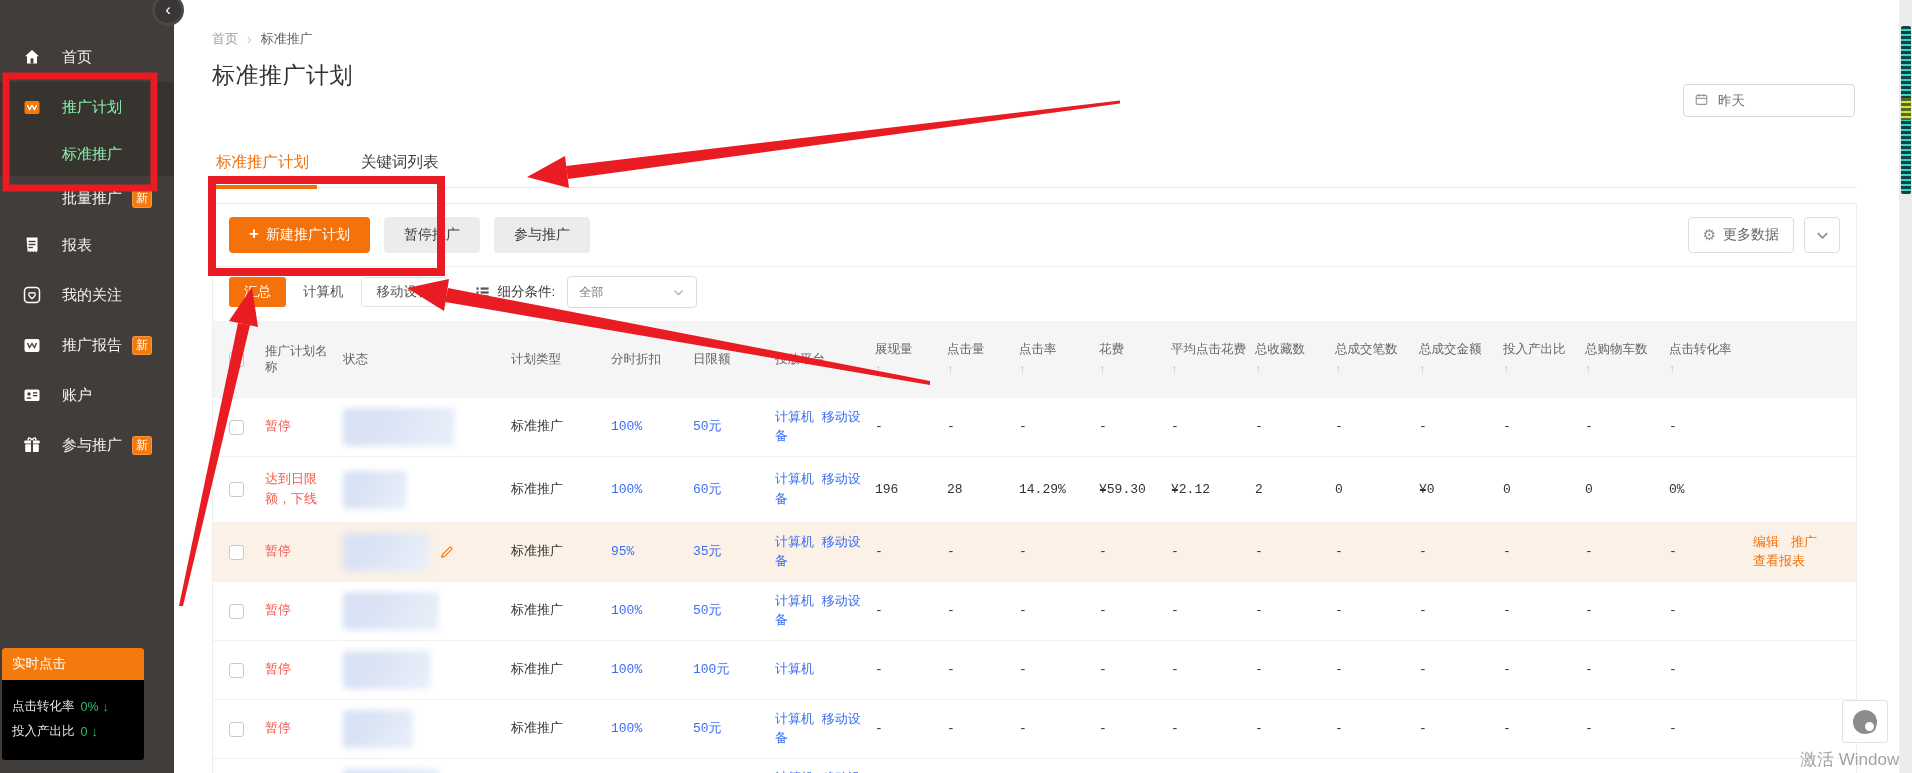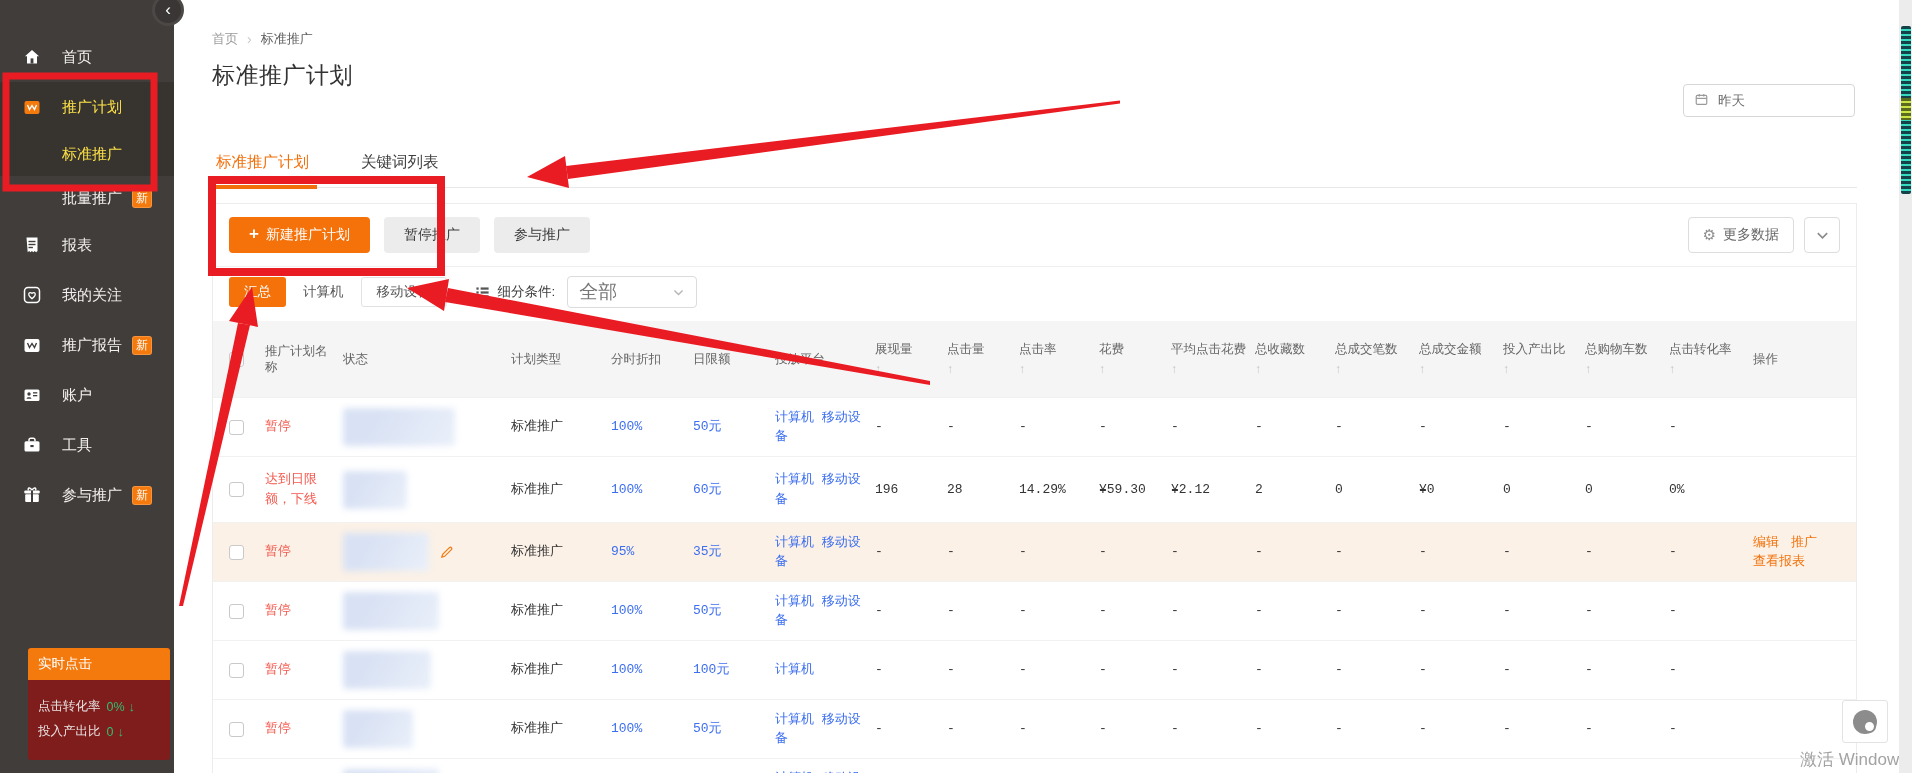--- a/index.html
+++ b/index.html
@@ -16,7 +16,7 @@
   .menu-item .mi-icon svg { width:20px; height:20px; }
   .menu-item.submenu { height:44px; padding-left:62px; }
   .menu-item.active-bg { background:#37342f; }
-  .menu-item.is-active { color:#fde047; }
+  .menu-item.is-active { color:#86efac; }
   .badge { display:inline-block; margin-left:10px; background:#f57a0d; color:#fff; font-size:12px; line-height:17px; padding:0 3px; border-radius:3px; border:1px solid #fff3; }
   
   .rt-box { position:absolute; left:28px; top:648px; width:142px; border-radius:3px; overflow:hidden; background:#7f1d1d; }

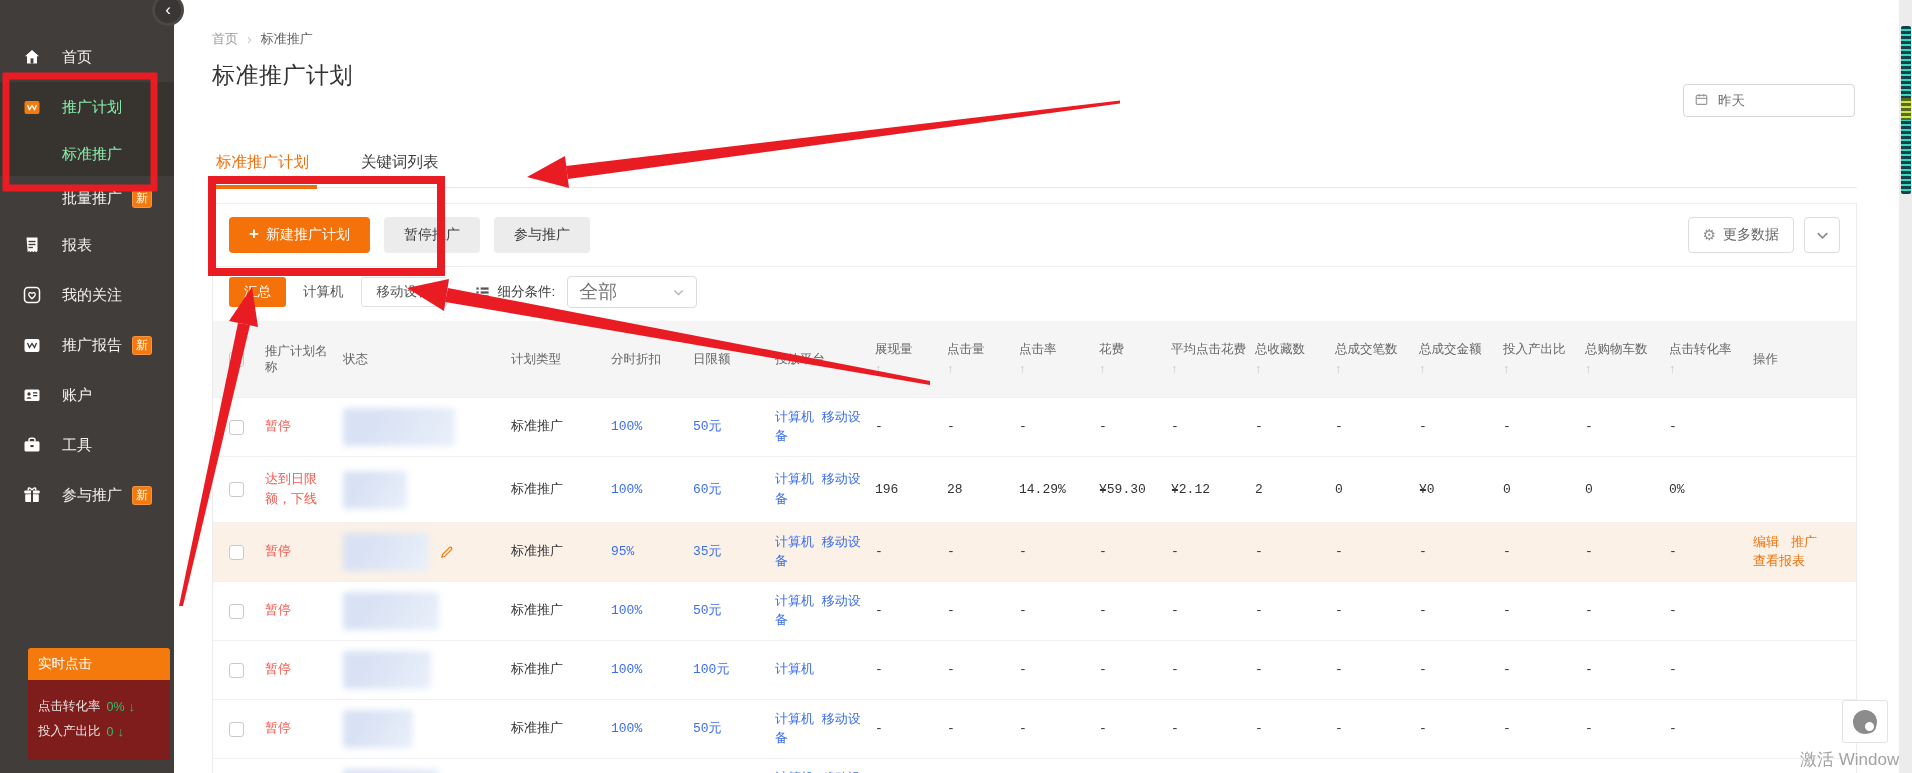--- a/index.html
+++ b/index.html
@@ -56,7 +56,7 @@
   .seg.plain { color:#555; background:#fff; }
   .seg.boxed { color:#555; background:#fff; border:1px solid #e2e2e2; }
   .cond { display:flex; align-items:center; gap:8px; margin-left:28px; color:#3c3c3c; font-size:13.5px; }
-  .select { margin-left:12px; width:130px; height:32px; border:1px solid #dcdcdc; border-radius:4px; display:flex; align-items:center; justify-content:space-between; padding:0 11px; color:#777; font-size:19px; cursor:pointer; }
+  .select { margin-left:12px; width:130px; height:32px; border:1px solid #dcdcdc; border-radius:4px; display:flex; align-items:center; justify-content:space-between; padding:0 11px; color:#777; font-size:12px; cursor:pointer; }
 
   
   .grid { display:grid; grid-template-columns:36px 78px 168px 100px 82px 82px 100px 72px 72px 80px 72px 84px 80px 84px 84px 82px 84px 84px 88px; }

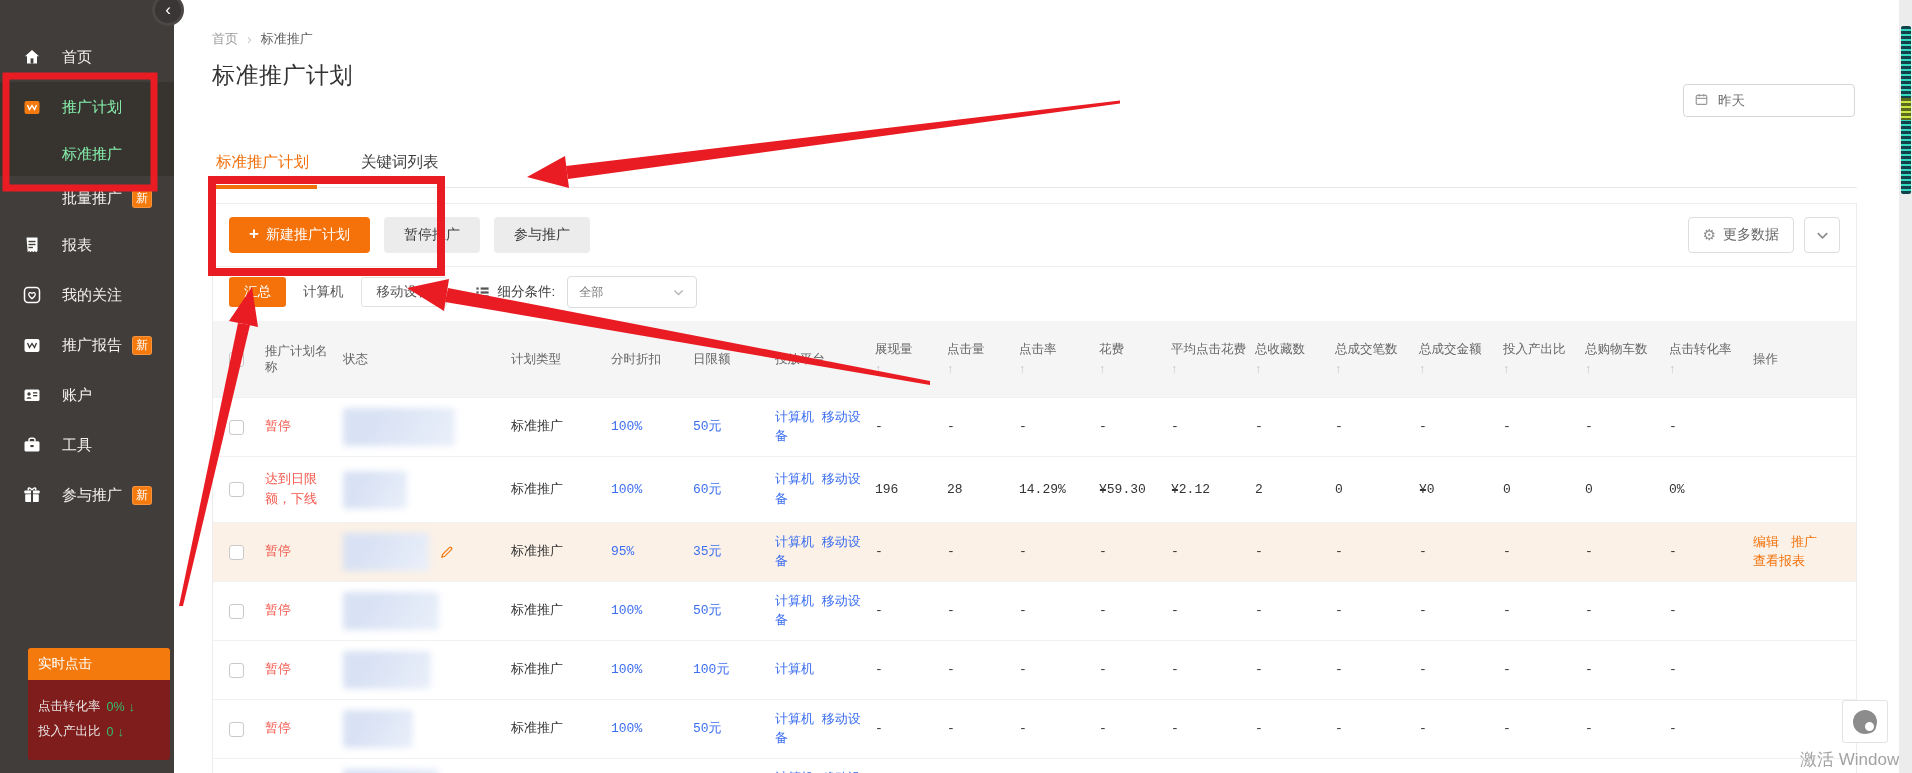--- a/index.html
+++ b/index.html
@@ -340,9 +340,6 @@
             <span>点击转化率</span>
             <span class="sort-arrow">↑</span>
           </div>
-          <div class="th">
-            <span>操作</span>
-          </div>
         </div>
       <div id="tbody">
           <div class="tr grid">

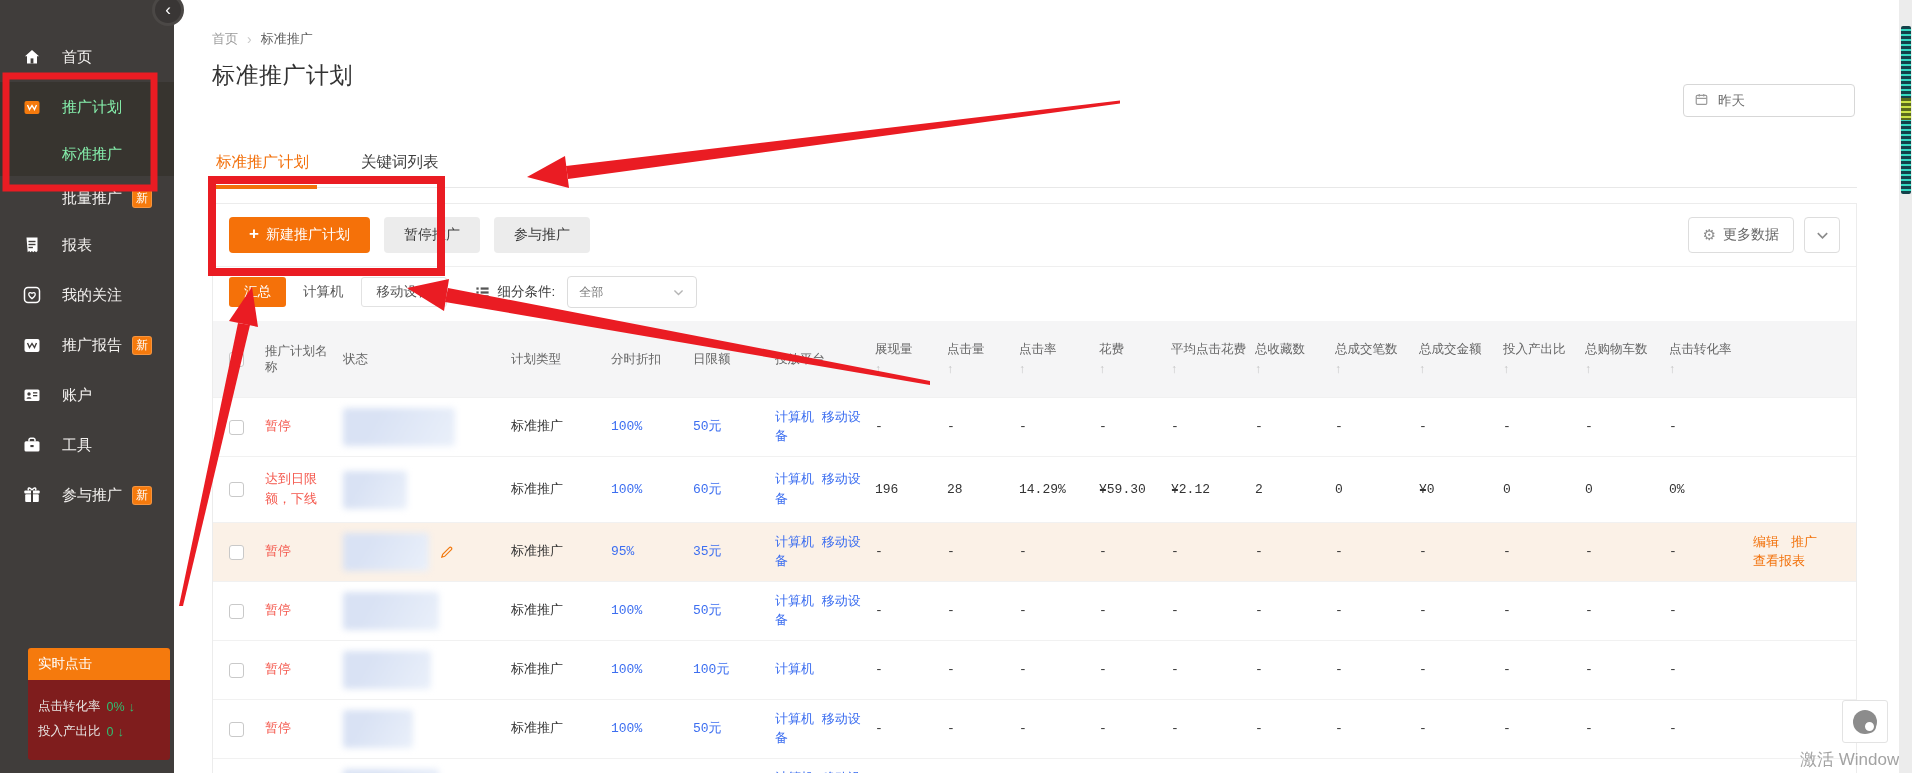--- a/index.html
+++ b/index.html
@@ -166,16 +166,6 @@
         <div class="menu-item">
           <span class="mi-icon">
             <svg viewBox="0 0 20 20">
-              <path d="M7 6.5 V4.8 a1.6 1.6 0 0 1 1.6-1.6 h2.8 a1.6 1.6 0 0 1 1.6 1.6 V6.5" fill="none" stroke="#fff" stroke-width="1.5"></path>
-              <rect x="2.5" y="6.2" width="15" height="10.3" rx="1.5" fill="#fff"></rect>
-              <rect x="8.4" y="10" width="3.2" height="2.1" fill="#403d3b"></rect>
-            </svg>
-          </span>
-          <span>工具</span>
-        </div>
-        <div class="menu-item">
-          <span class="mi-icon">
-            <svg viewBox="0 0 20 20">
               <path d="M6.6 5.4 C5 3 8 1.6 10 5.2 C12 1.6 15 3 13.4 5.4" fill="none" stroke="#fff" stroke-width="1.4"></path>
               <rect x="2.3" y="5.4" width="15.4" height="3" rx="1" fill="#fff"></rect>
               <rect x="3.2" y="9.2" width="13.6" height="7.8" rx="1" fill="#fff"></rect>

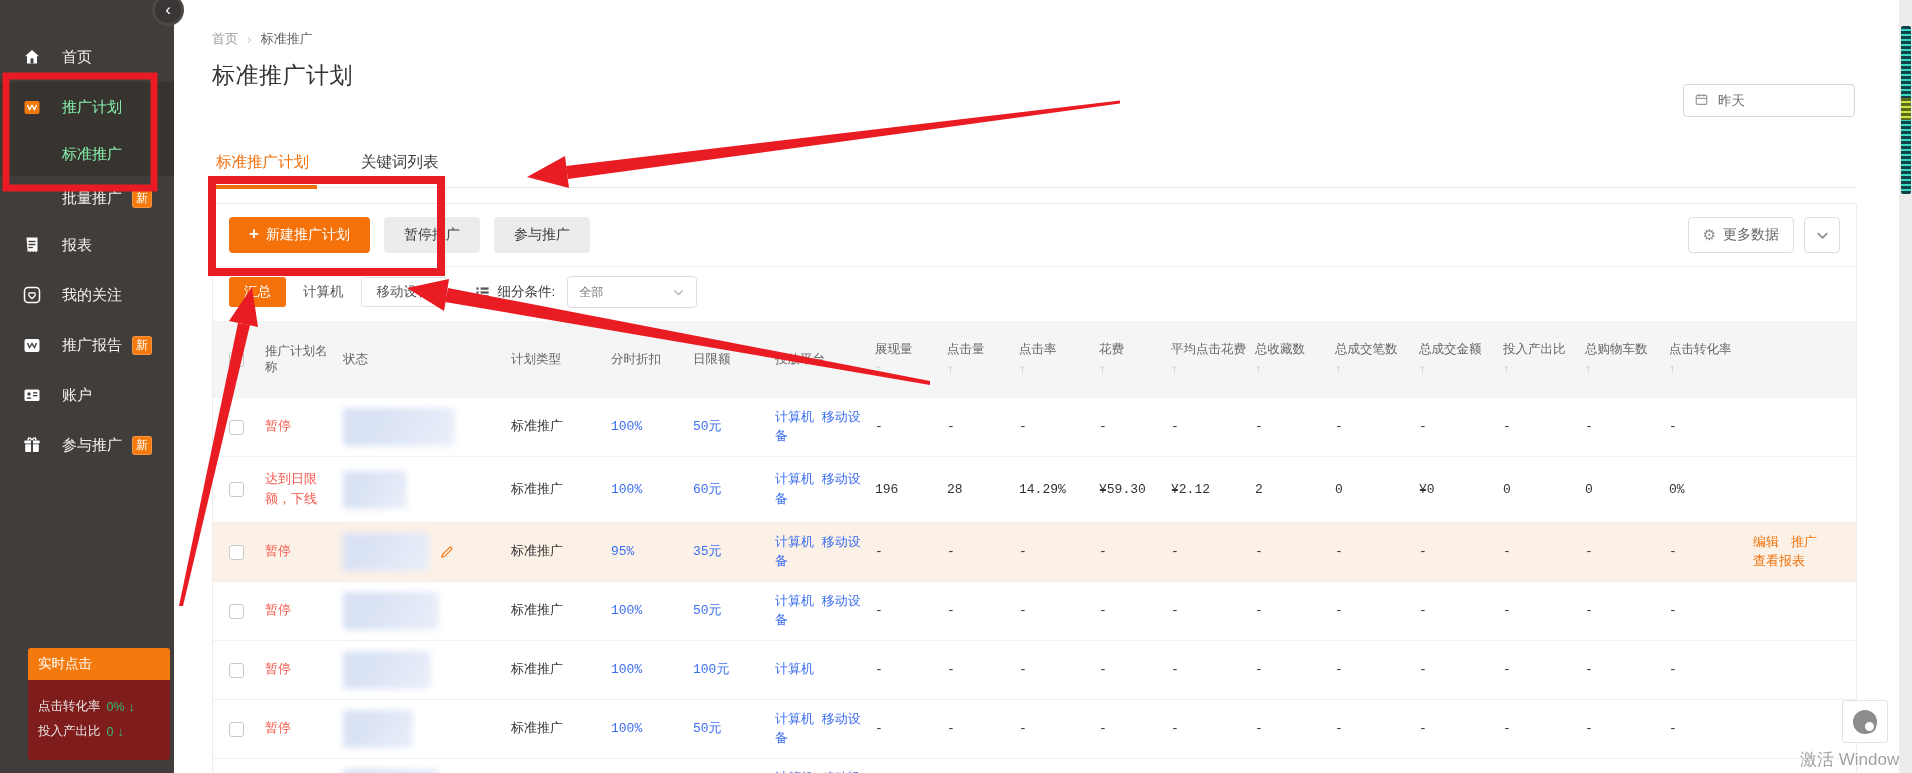--- a/index.html
+++ b/index.html
@@ -19,7 +19,7 @@
   .menu-item.is-active { color:#86efac; }
   .badge { display:inline-block; margin-left:10px; background:#f57a0d; color:#fff; font-size:12px; line-height:17px; padding:0 3px; border-radius:3px; border:1px solid #fff3; }
   
-  .rt-box { position:absolute; left:28px; top:648px; width:142px; border-radius:3px; overflow:hidden; background:#7f1d1d; }
+  .rt-box { position:absolute; left:2px; top:648px; width:142px; border-radius:3px; overflow:hidden; background:#000000; }
   .rt-head { background:#f57a0d; color:#fff; font-size:13.5px; padding:7px 10px; }
   .rt-body { padding:10px 10px 12px; }
   .rt-row { display:flex; align-items:center; font-size:12.5px; color:#e8e6e4; margin:8px 0; }

